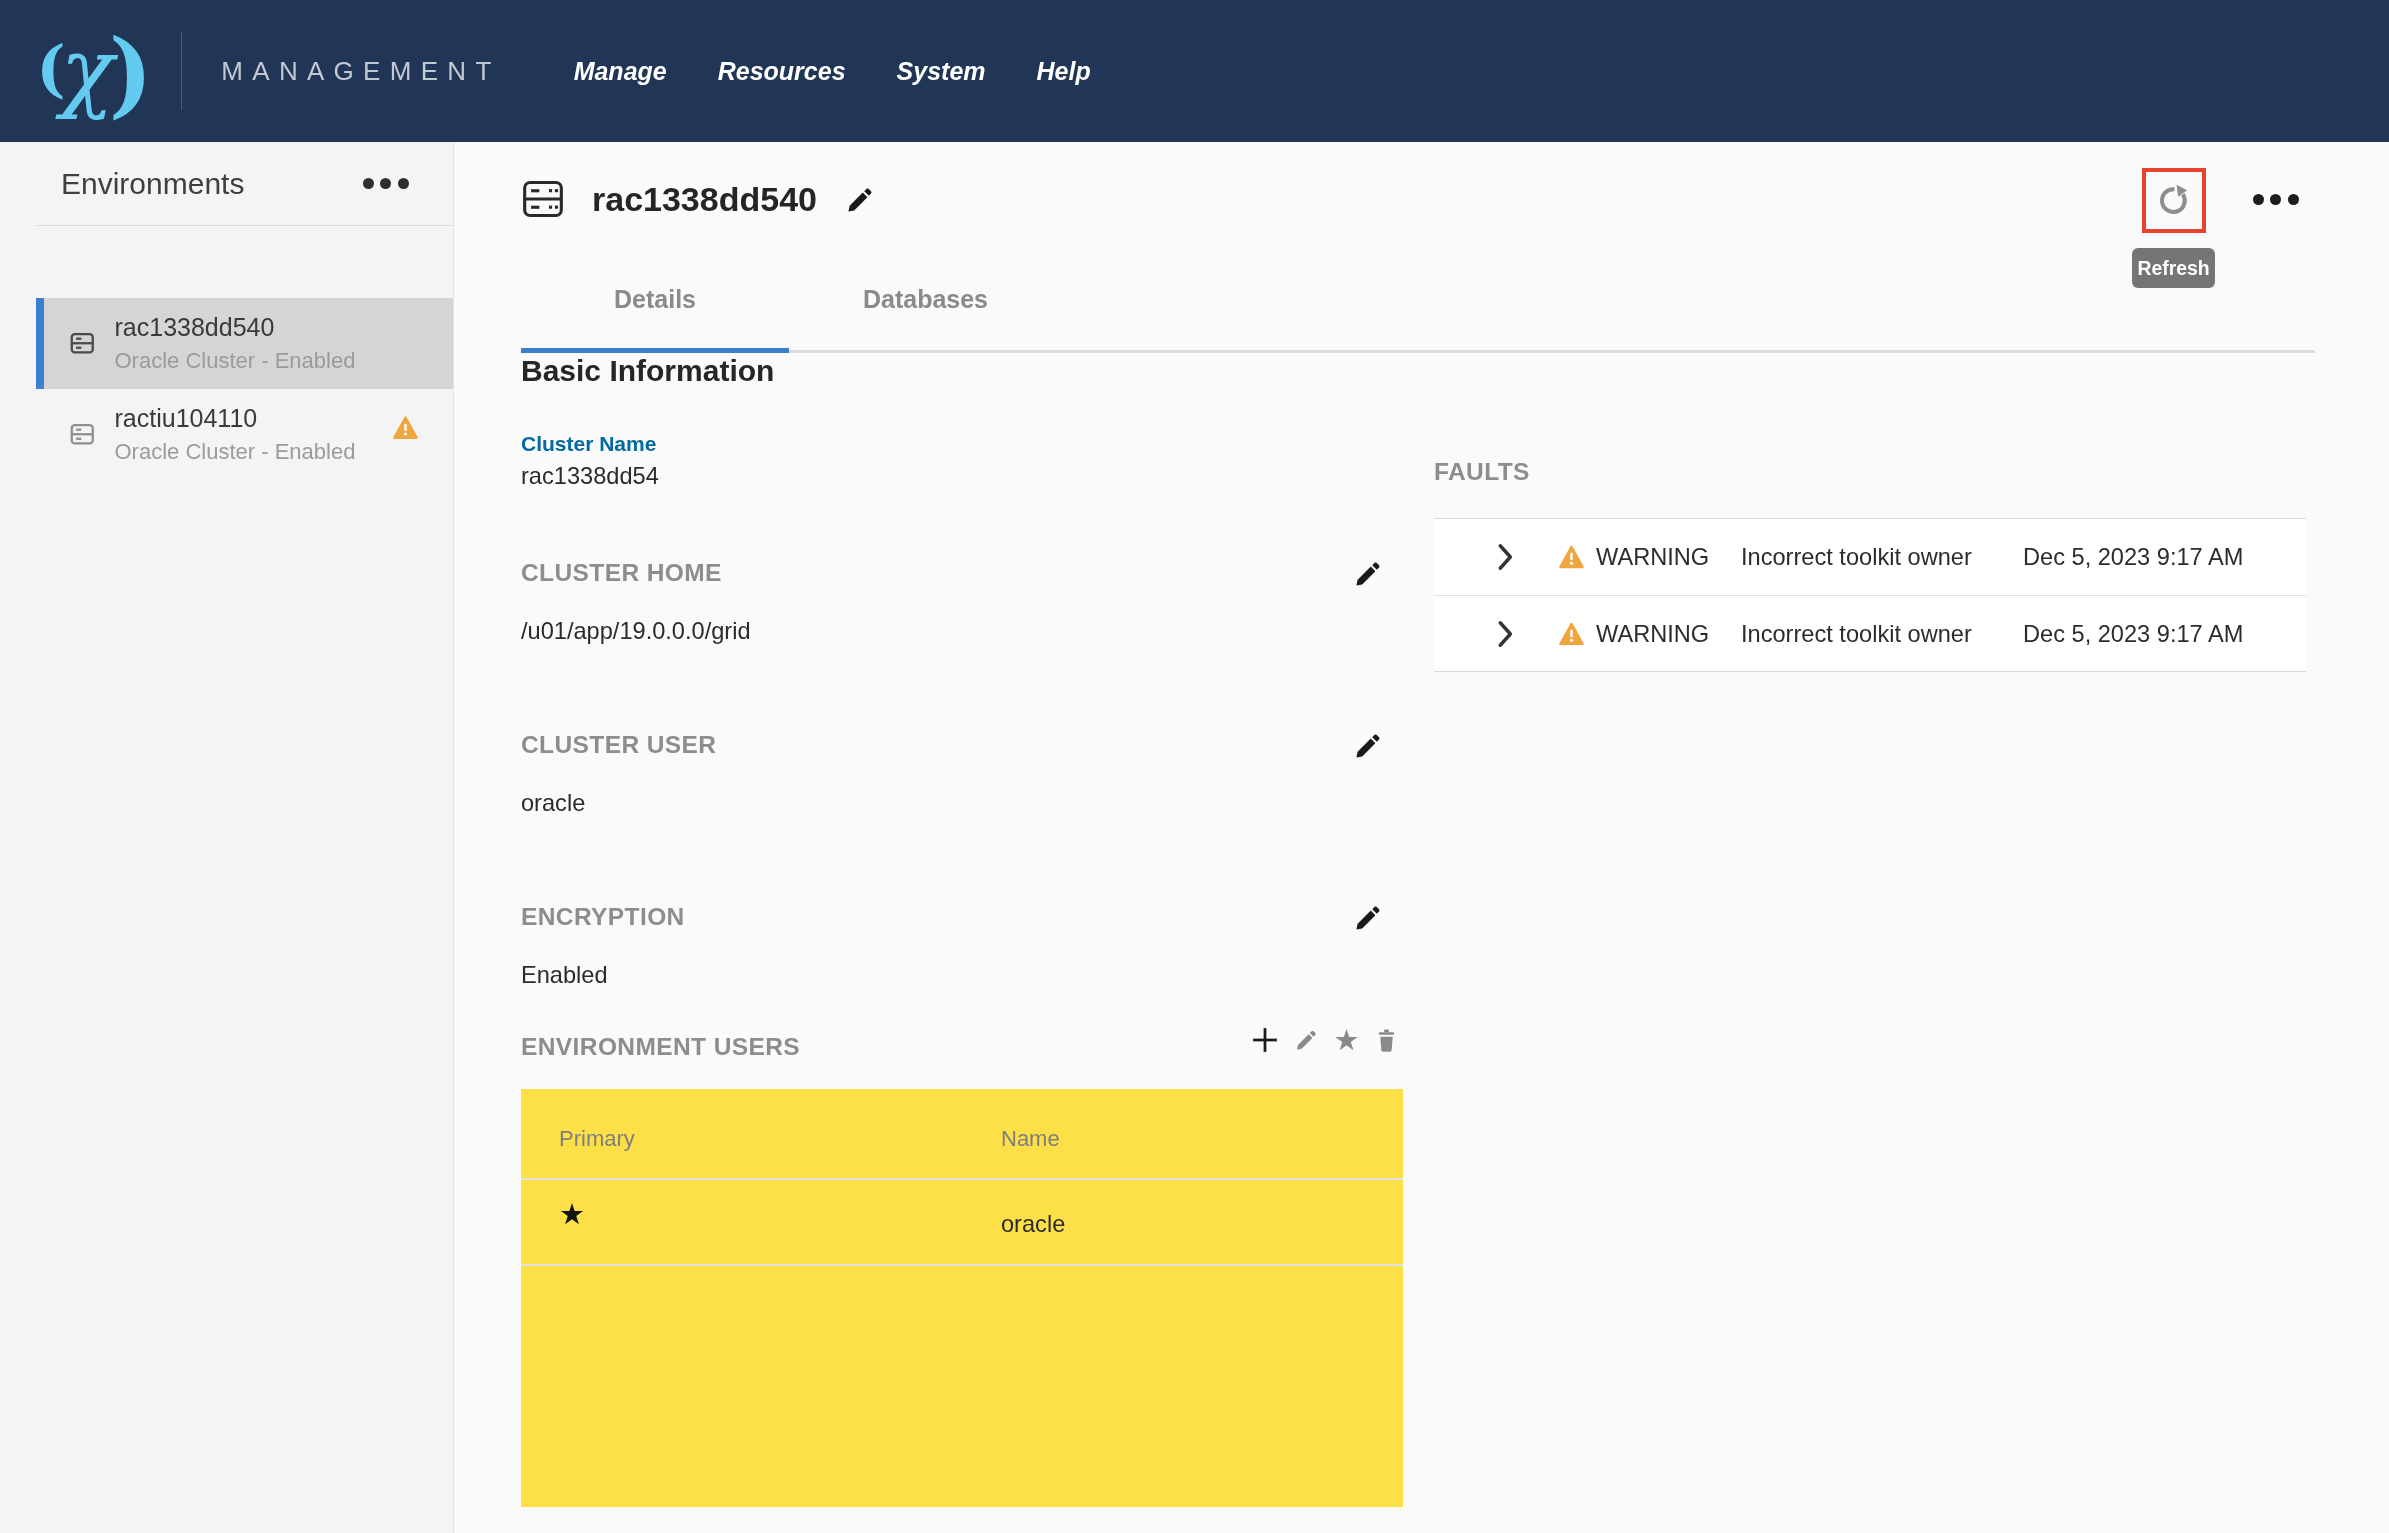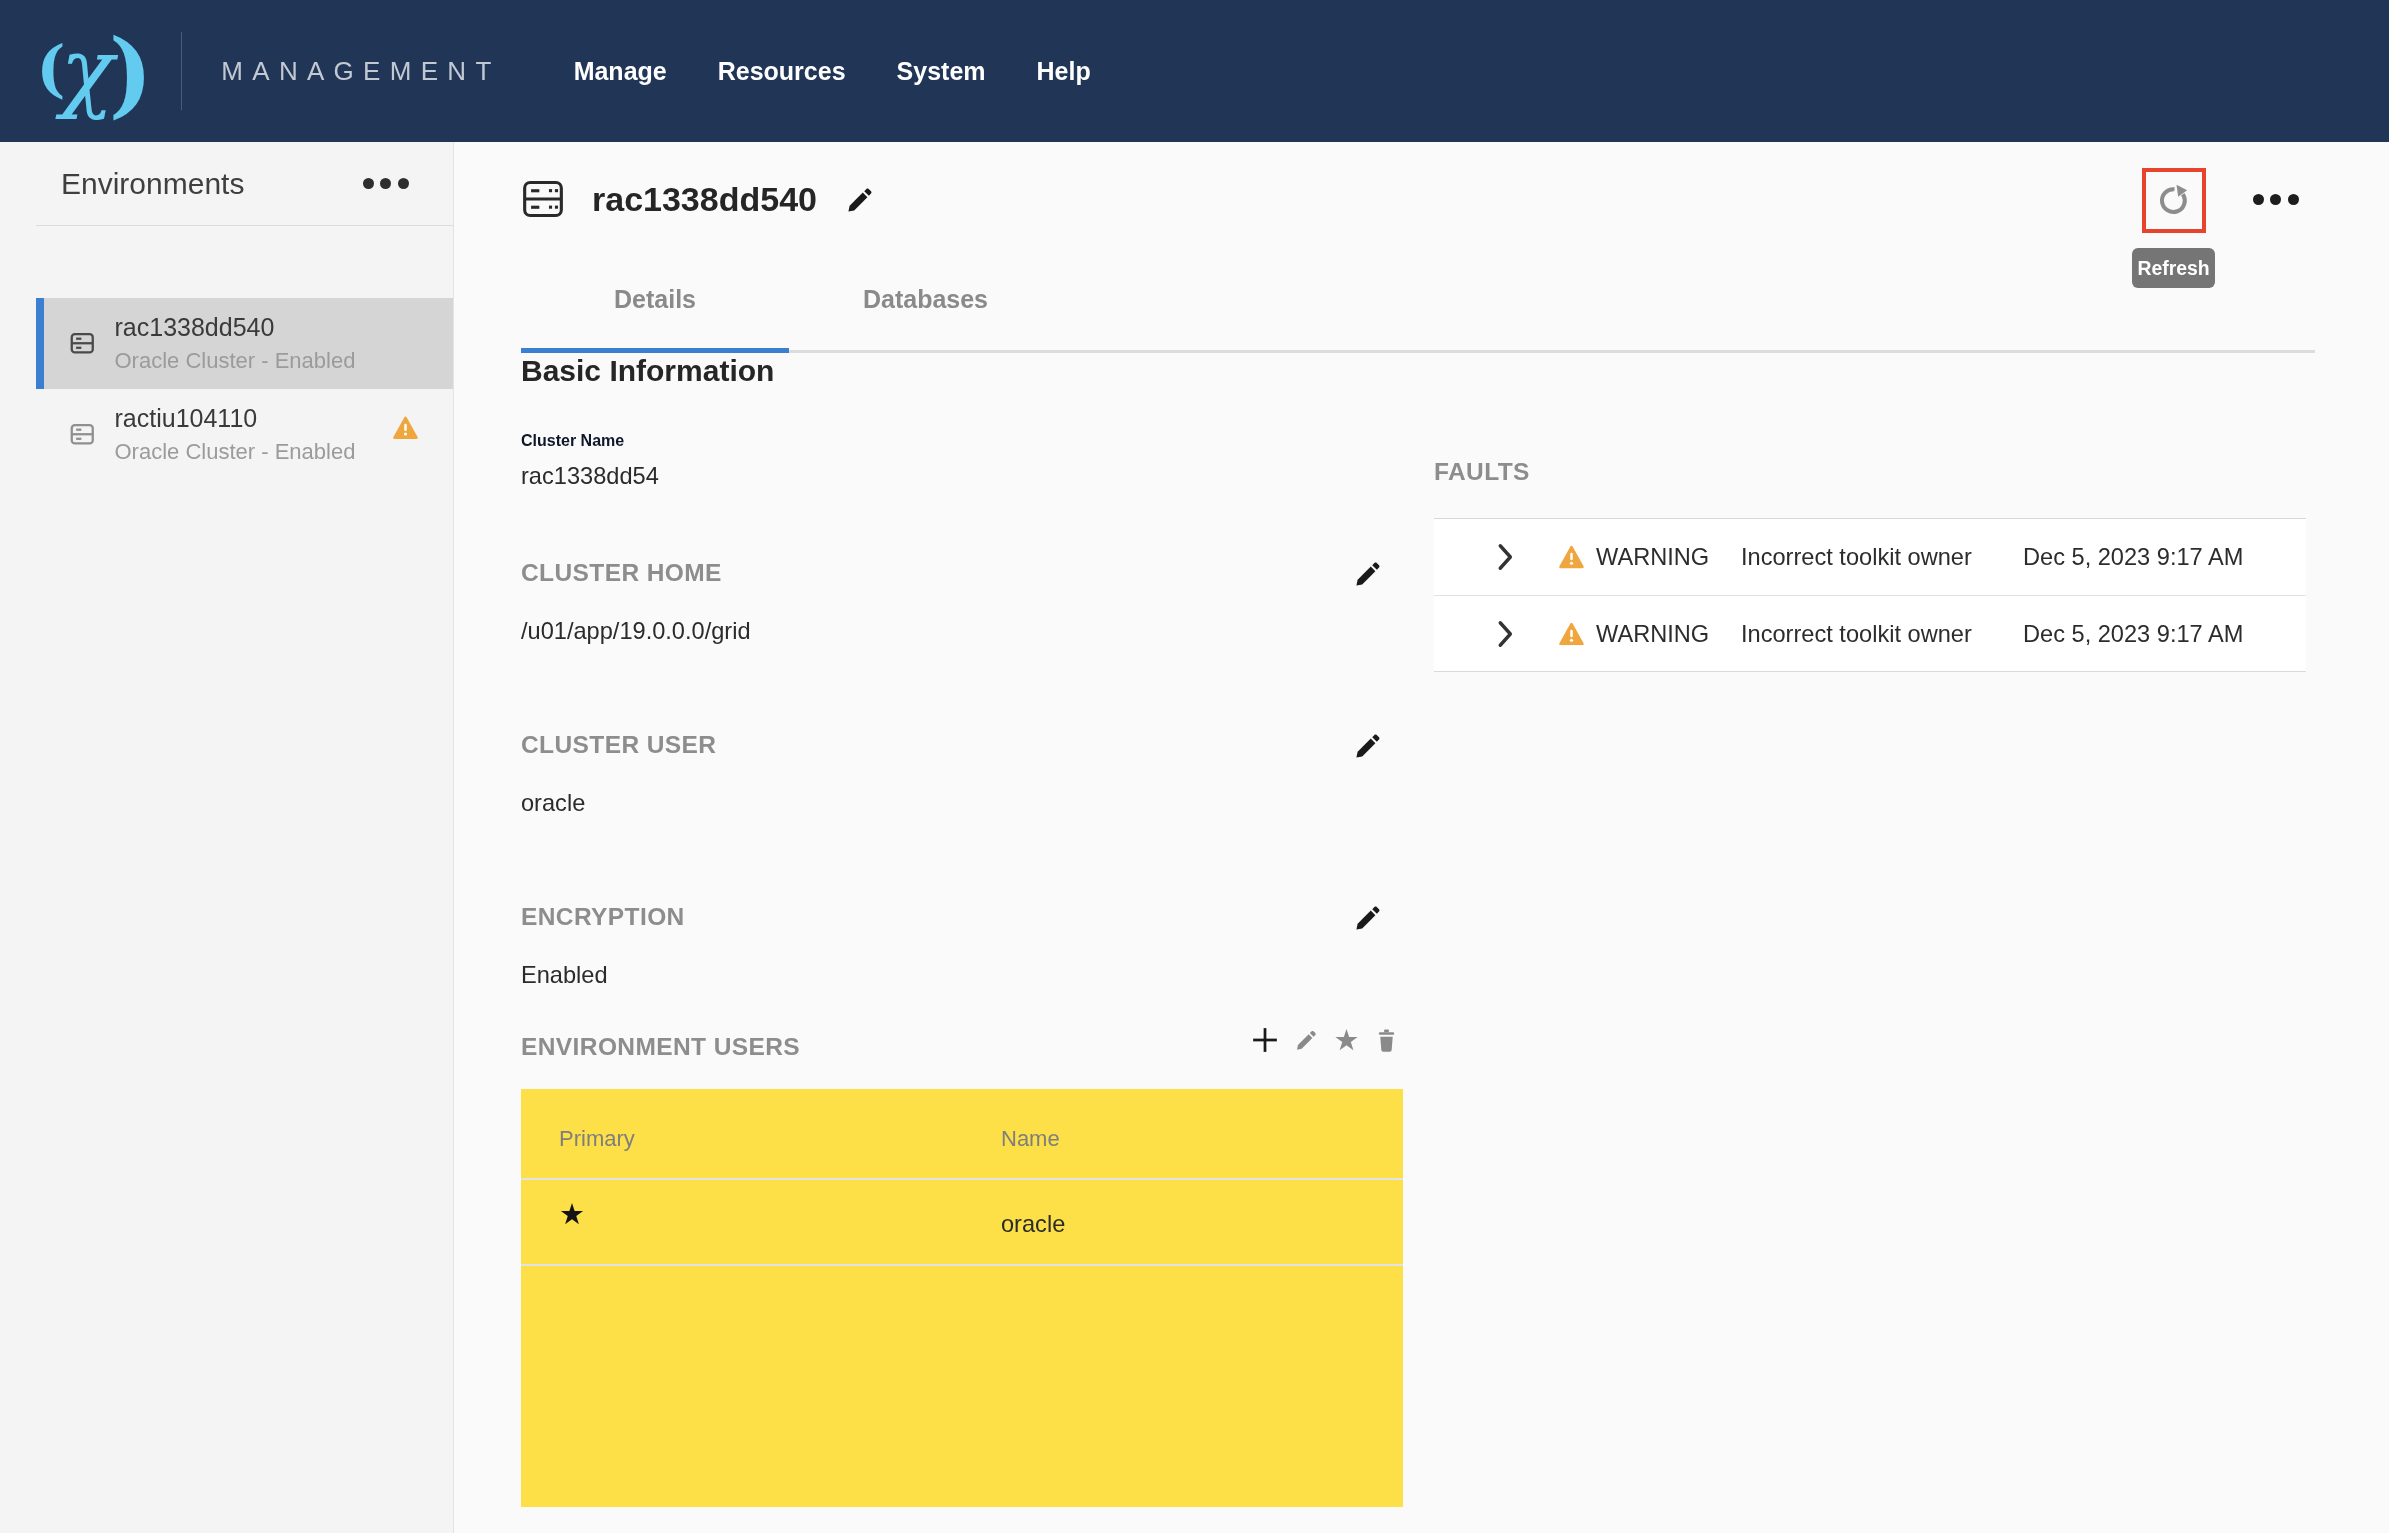--- a/index.html
+++ b/index.html
@@ -18,7 +18,7 @@
   .nav-divider { width:1.7px; height:78px; background:#4c5c76; margin-left:18.6px; }
   .brand { margin-left:39px; font-size:26px; letter-spacing:9.3px; color:#c2c9d2; font-weight:400; }
   .topnav { margin-left:73px; display:flex; }
-  .topnav span { color:#ffffff; font-size:25px; font-weight:bold; margin-right:51px; cursor:pointer; }
+  .topnav span { color:#ffffff; font-size:25px; font-weight:bold; margin-right:51px; cursor:pointer;font-style:italic; }
 
   
   .sidebar { position:absolute; left:0; top:142px; width:454px; height:1392px;

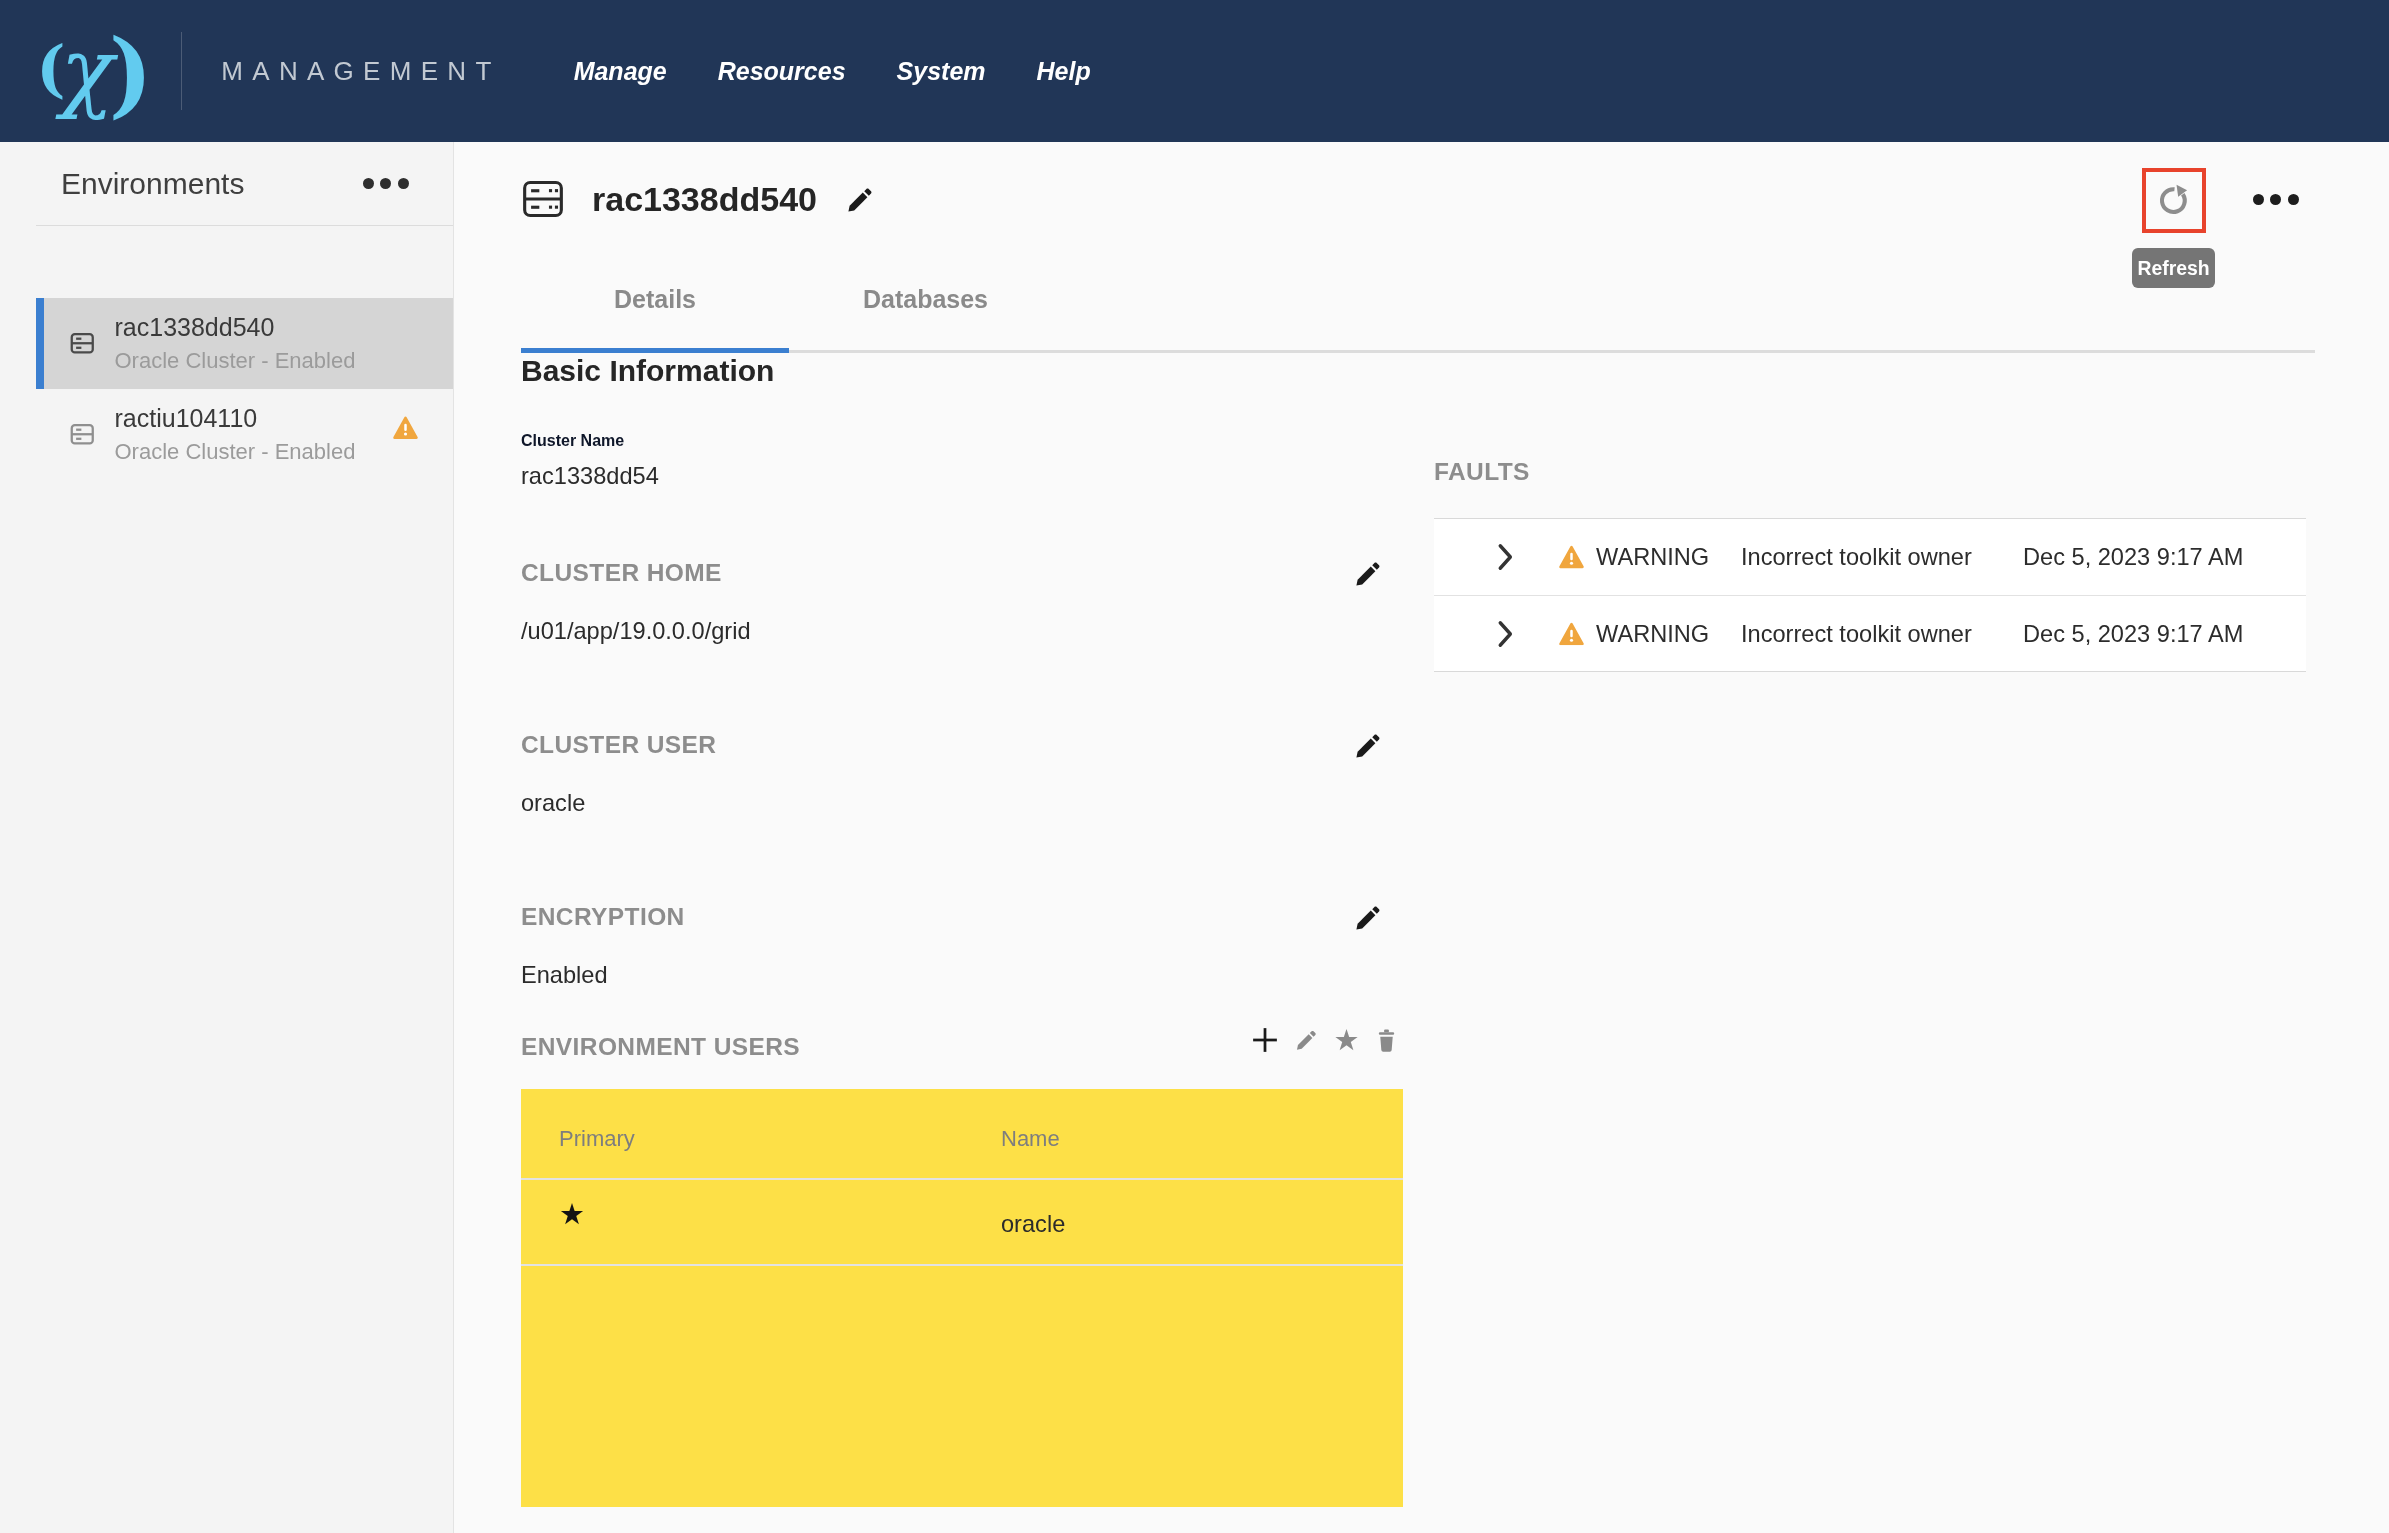--- a/index.html
+++ b/index.html
@@ -66,7 +66,7 @@
   
   .abs { position:absolute; }
   .h-basic { left:67px; top:212px; font-size:30px; font-weight:bold; color:#262626; }
-  .lbl-b  { font-size:16px; font-weight:bold; color:#0f172a; }
+  .lbl-b  { font-size:21px; font-weight:bold; color:#0369a1; }
   .val    { font-size:23.6px; color:#2b2b2b; }
   .sec-lbl { font-size:24.5px; font-weight:bold; color:#8d8d8d; letter-spacing:0.4px; }
   .pencil { cursor:pointer; }

